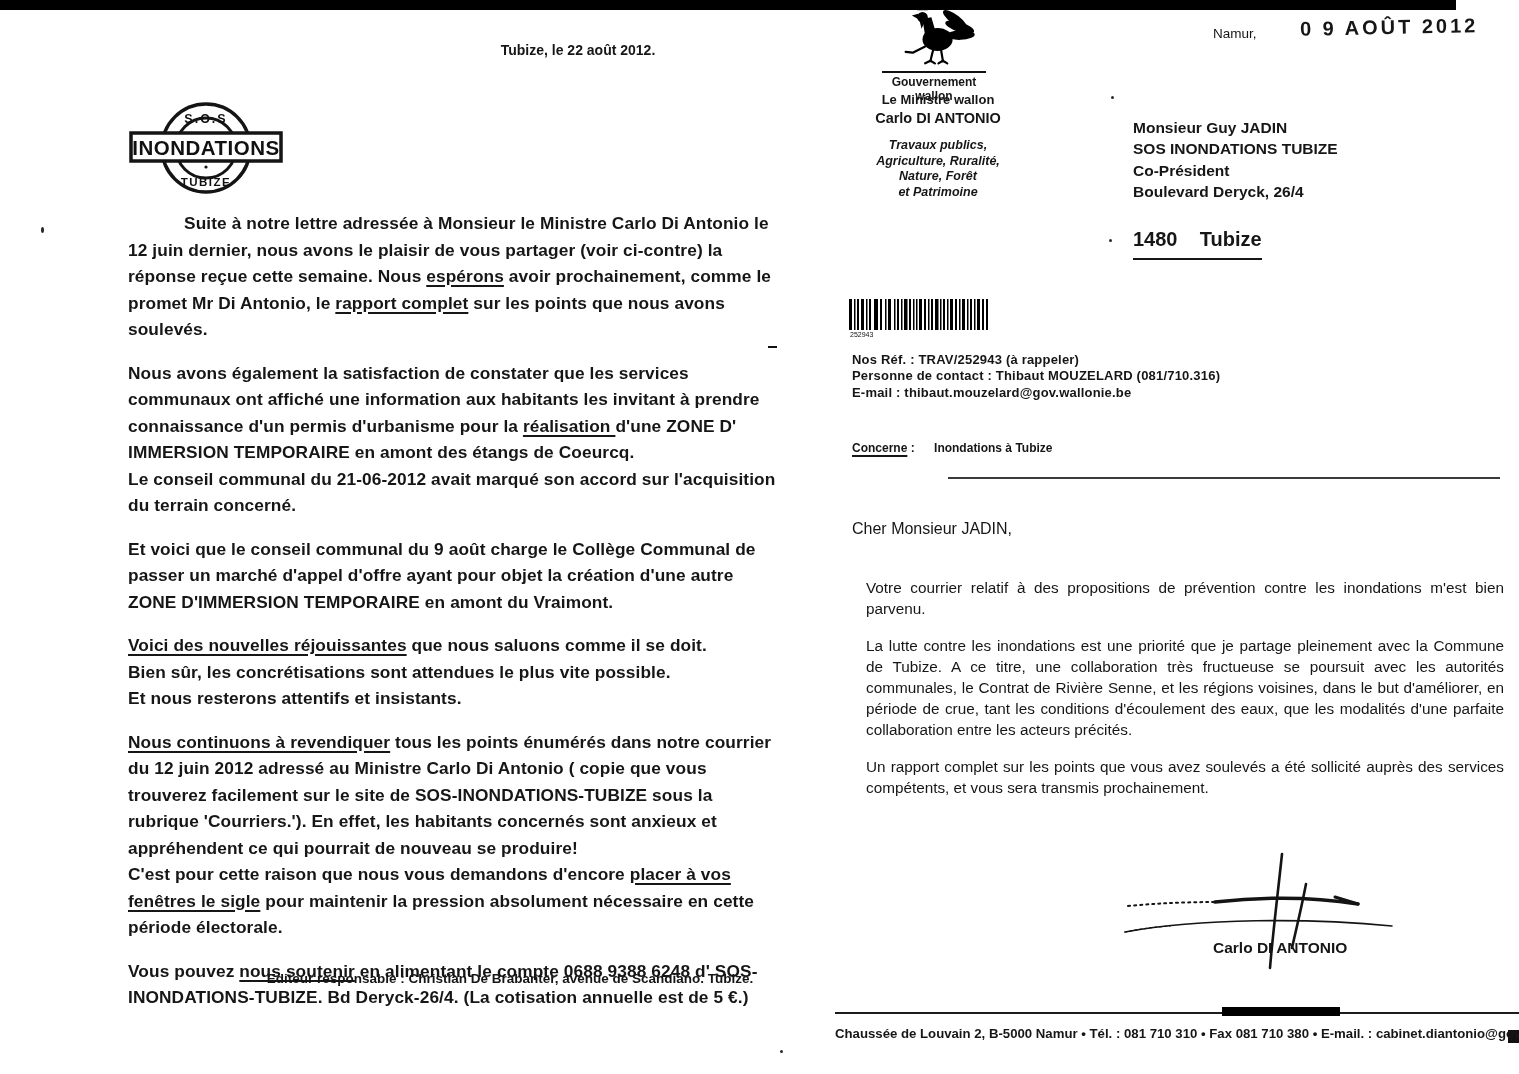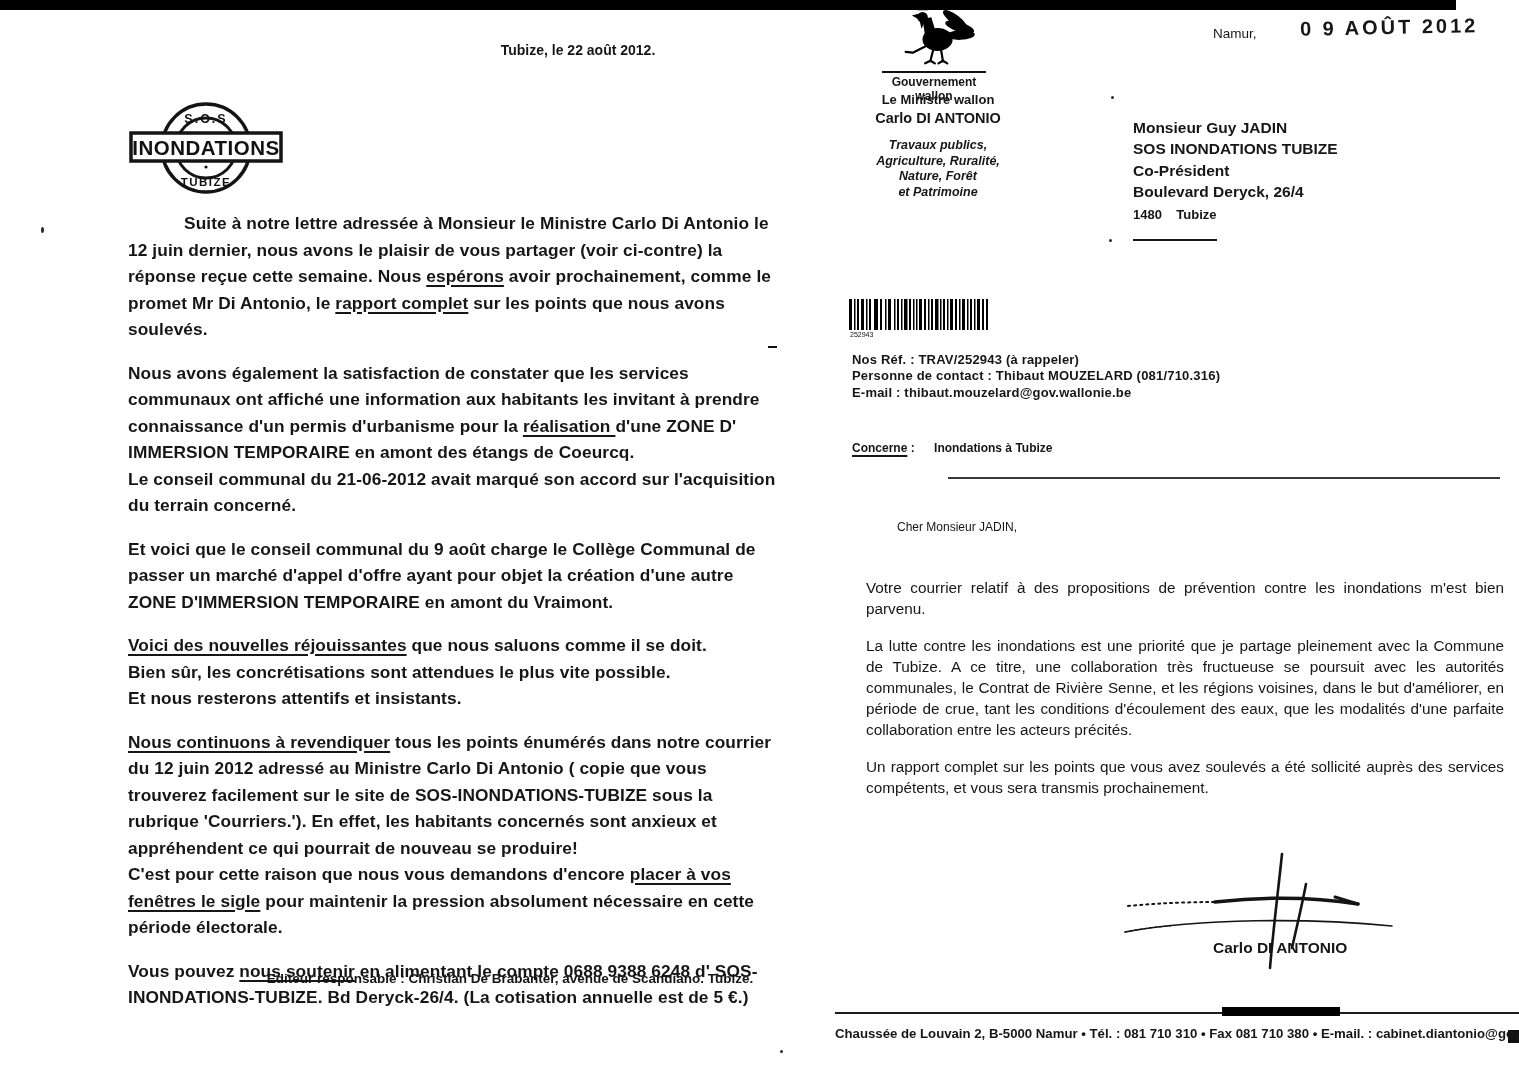--- a/index.html
+++ b/index.html
@@ -37,8 +37,8 @@
     font-size:12.5px;line-height:15.5px;}
   .recipient{position:absolute;left:1133px;top:117px;font-size:15.5px;font-weight:700;
     line-height:21.3px;}
-  .recipient-city{position:absolute;left:1133px;top:207px;font-size:13px;font-weight:700;
-    white-space:pre;border-bottom:2px solid #161616;padding-bottom:17px;}
+  .recipient-city{position:absolute;left:1133px;top:228px;font-size:20px;font-weight:700;
+    white-space:pre;border-bottom:2px solid #161616;padding-bottom:7px;}
   .barcode{position:absolute;left:849px;top:299px;}
   .refs{position:absolute;left:852px;top:352px;font-size:13px;font-weight:600;
     line-height:16.4px;letter-spacing:.2px;}

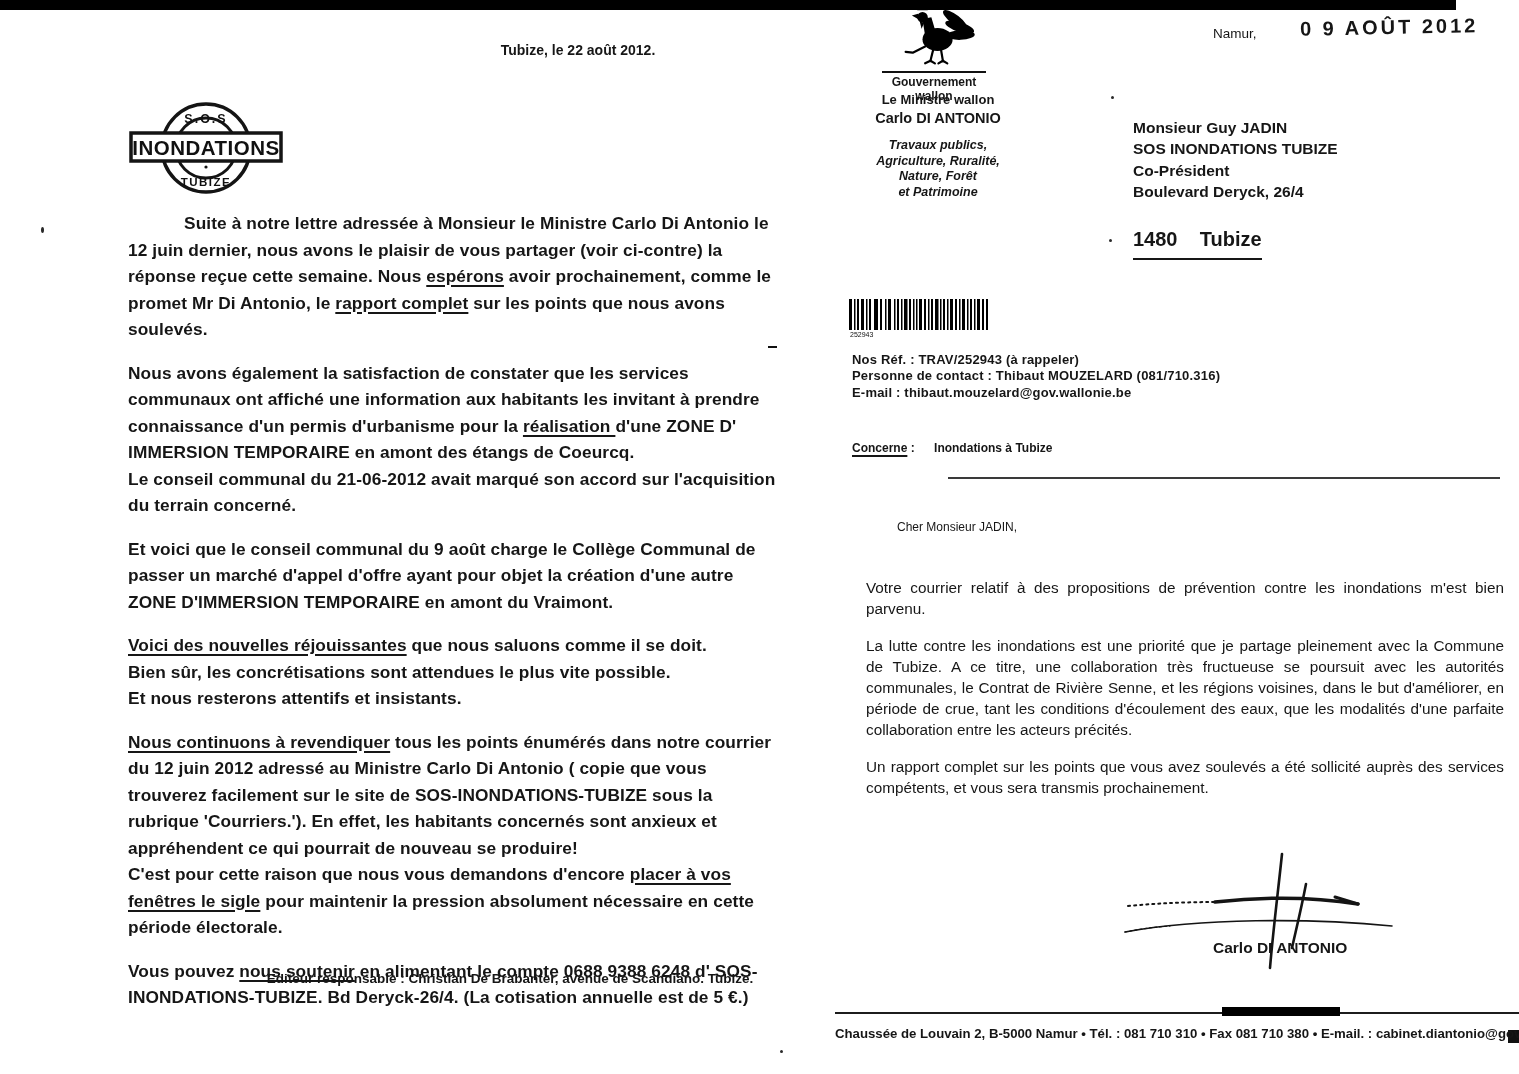--- a/index.html
+++ b/index.html
@@ -46,7 +46,7 @@
   .concerne .lbl{text-decoration:underline;text-decoration-thickness:2px;text-underline-offset:3px;}
   .concerne .val{margin-left:16px;}
   .concerne-rule{position:absolute;left:948px;top:477px;width:552px;height:2px;background:#3a3a3a;}
-  .salutation{position:absolute;left:852px;top:520px;font-size:12px;font-weight:500;margin-left:45px;}
+  .salutation{position:absolute;left:852px;top:520px;font-size:16px;font-weight:500;}
   .right-body{position:absolute;left:852px;top:577px;width:652px;font-size:15.3px;
     line-height:21px;font-weight:500;text-align:justify;}
   .right-body p{margin:0 0 16px 14px;}

